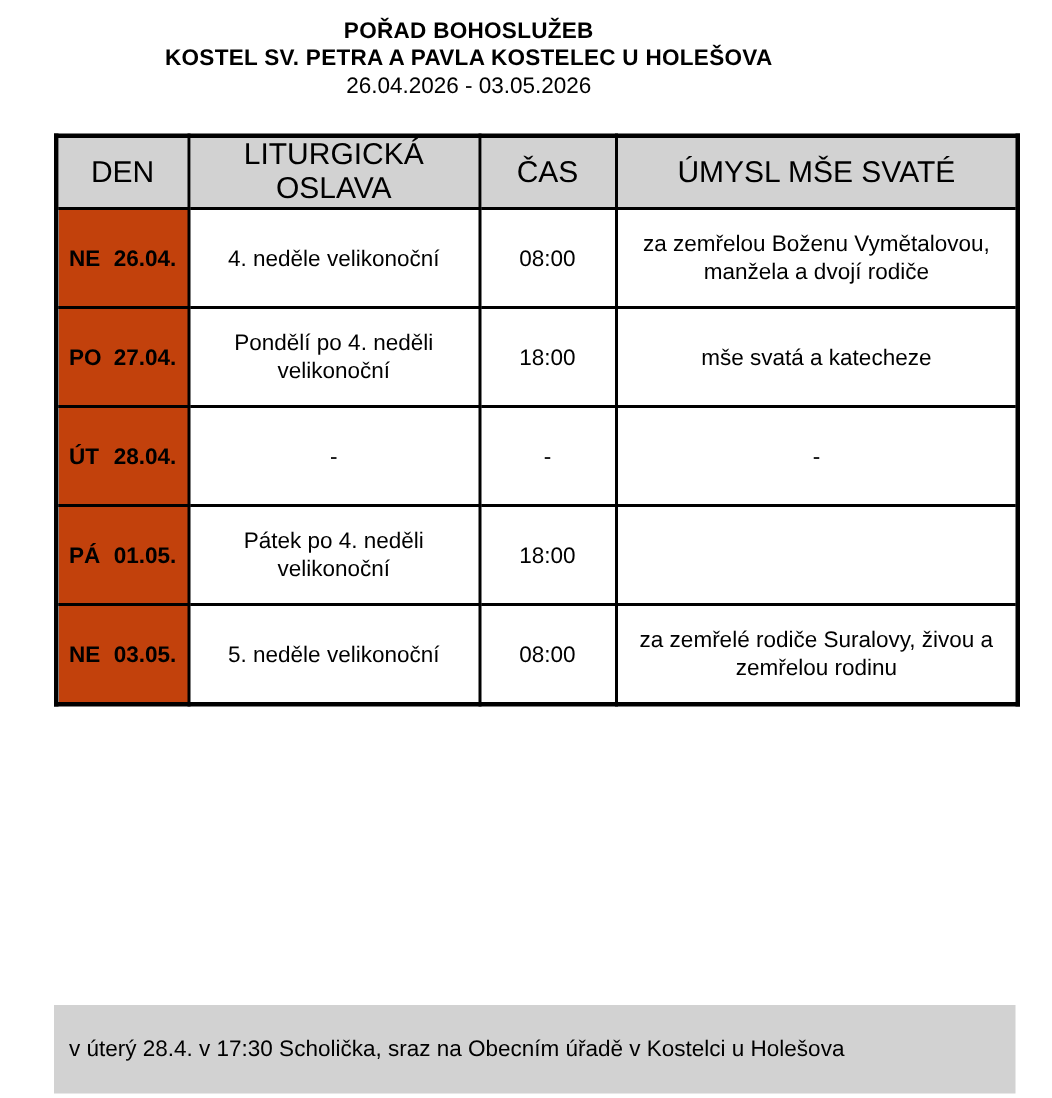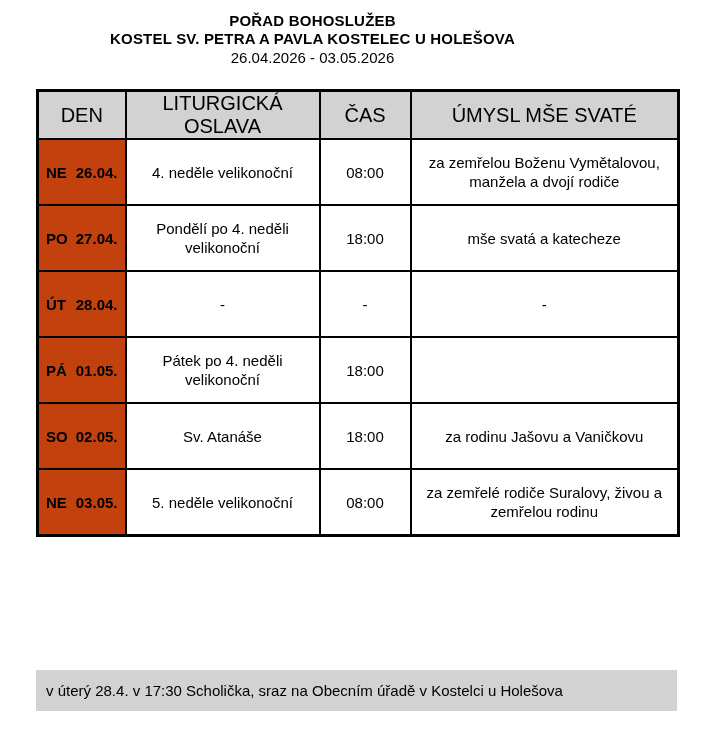--- a/index.html
+++ b/index.html
@@ -164,17 +164,6 @@
     <tr>
       <td class="day-cell">
         <div class="day-wrap">
-          <span>SO</span>
-          <span>02.05.</span>
-        </div>
-      </td>
-      <td class="celebration-cell">Sv. Atanáše</td>
-      <td>18:00</td>
-      <td class="intention-cell">za rodinu Jašovu a Vaničkovu</td>
-    </tr>
-    <tr>
-      <td class="day-cell">
-        <div class="day-wrap">
           <span>NE</span>
           <span>03.05.</span>
         </div>

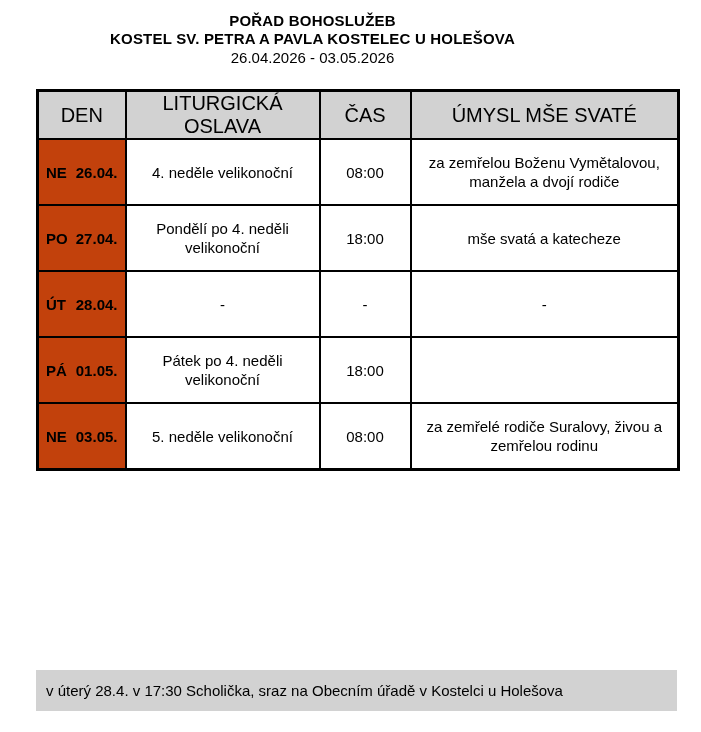--- a/index.html
+++ b/index.html
@@ -83,7 +83,7 @@
     left: 36px;
     top: 670px;
     width: 641px;
-    height: 41px;
+    height: 59px;
     background: #d2d2d2;
     display: flex;
     align-items: center;

